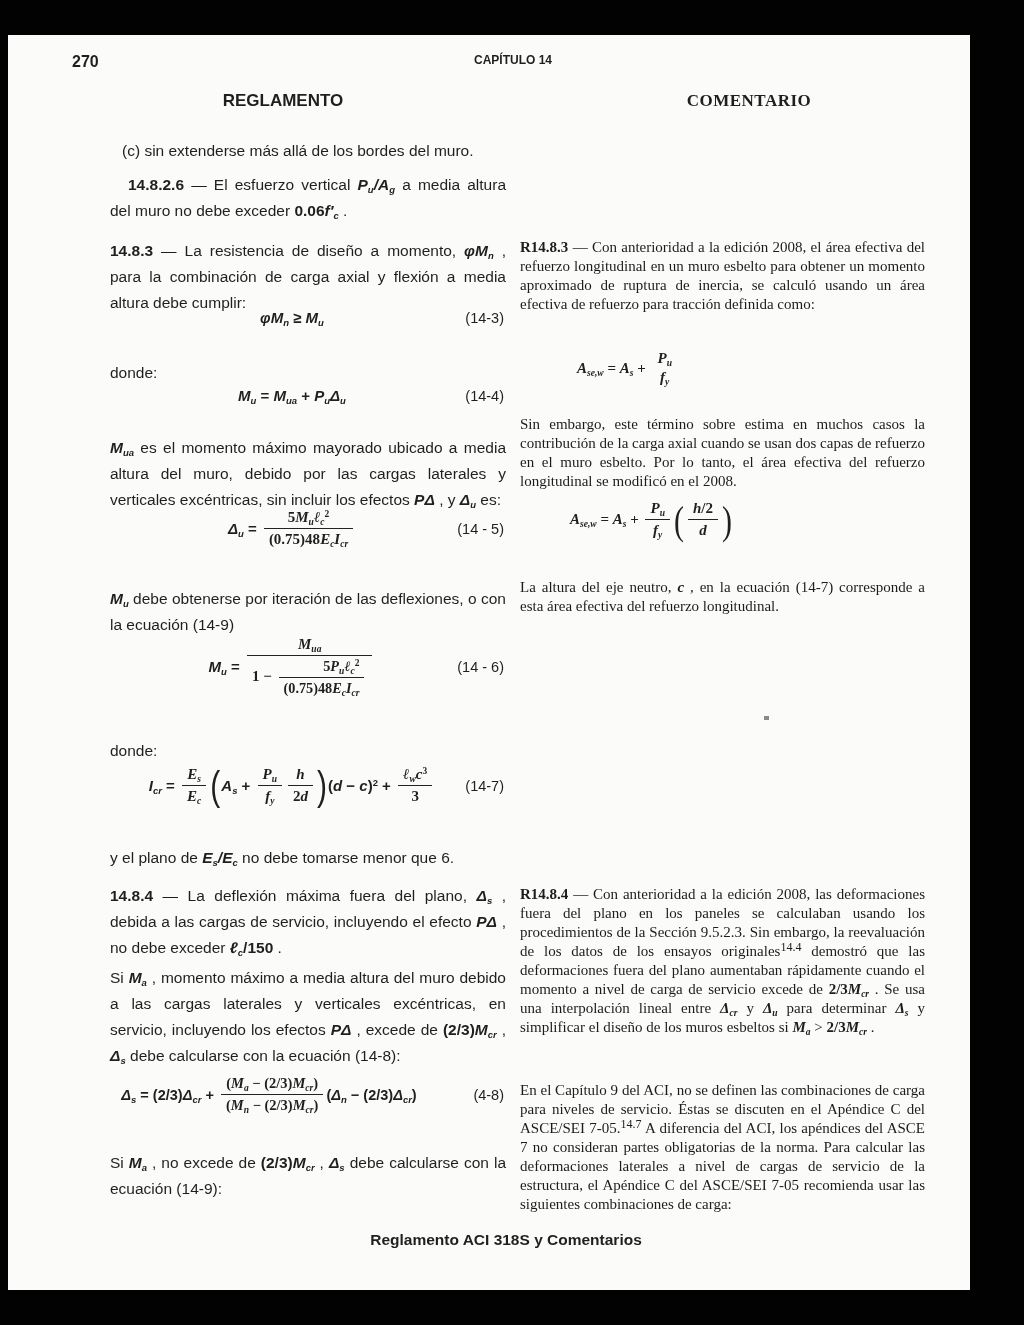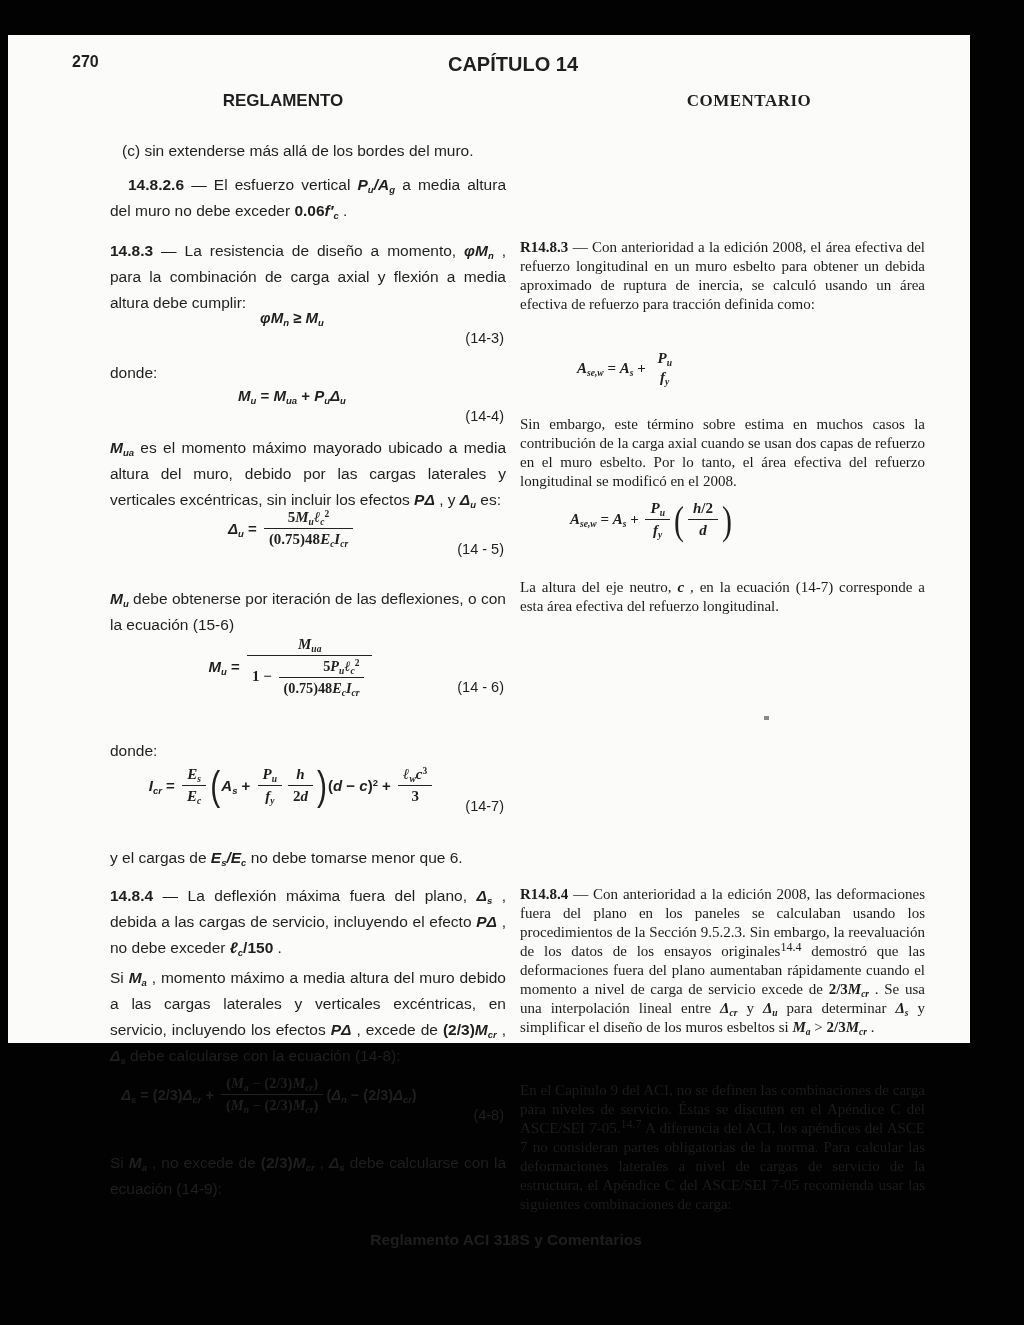--- a/index.html
+++ b/index.html
@@ -5,7 +5,7 @@
   html,body{margin:0;padding:0;background:#000;}
   .frame{position:relative;width:1024px;height:1325px;background:#020202;overflow:hidden;
          font-family:"Liberation Sans",sans-serif;}
-  .page{position:absolute;left:8px;top:35px;width:962px;height:1008px;background:#fbfbfa;color:#1f1f1f;}
+  .page{position:absolute;left:8px;top:35px;width:962px;height:1255px;background:#fbfbfa;color:#1f1f1f;}
 
   .pageno{position:absolute;left:64px;top:18px;font-weight:700;font-size:16px;}
   .chap{position:absolute;left:0;right:0;top:18px;text-align:center;font-weight:700;font-size:20px;

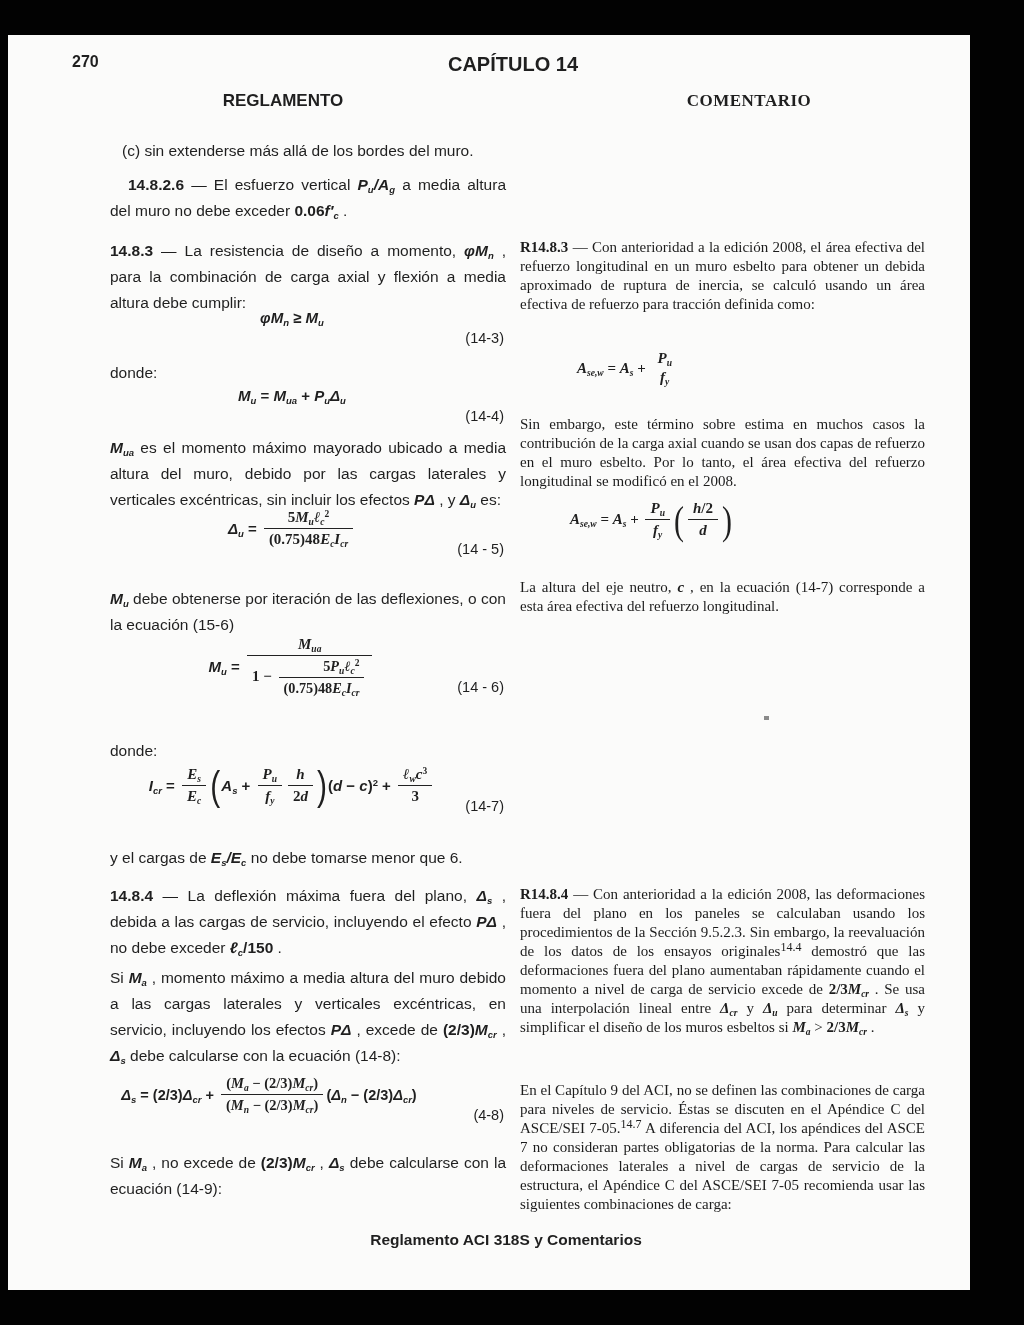--- a/index.html
+++ b/index.html
@@ -8,7 +8,7 @@
   .page{position:absolute;left:8px;top:35px;width:962px;height:1255px;background:#fbfbfa;color:#1f1f1f;}
 
   .pageno{position:absolute;left:64px;top:18px;font-weight:700;font-size:16px;}
-  .chap{position:absolute;left:0;right:0;top:18px;text-align:center;font-weight:700;font-size:20px;
+  .chap{position:absolute;left:0;right:0;top:18px;text-align:center;font-weight:700;font-size:12px;
         transform:translateX(24px);}
   .colhead{position:absolute;top:56px;transform:translateX(-50%);font-weight:700;font-size:17px;}
   .colhead.serif{font-family:"Liberation Serif",serif;letter-spacing:.5px;margin-left:32px;}

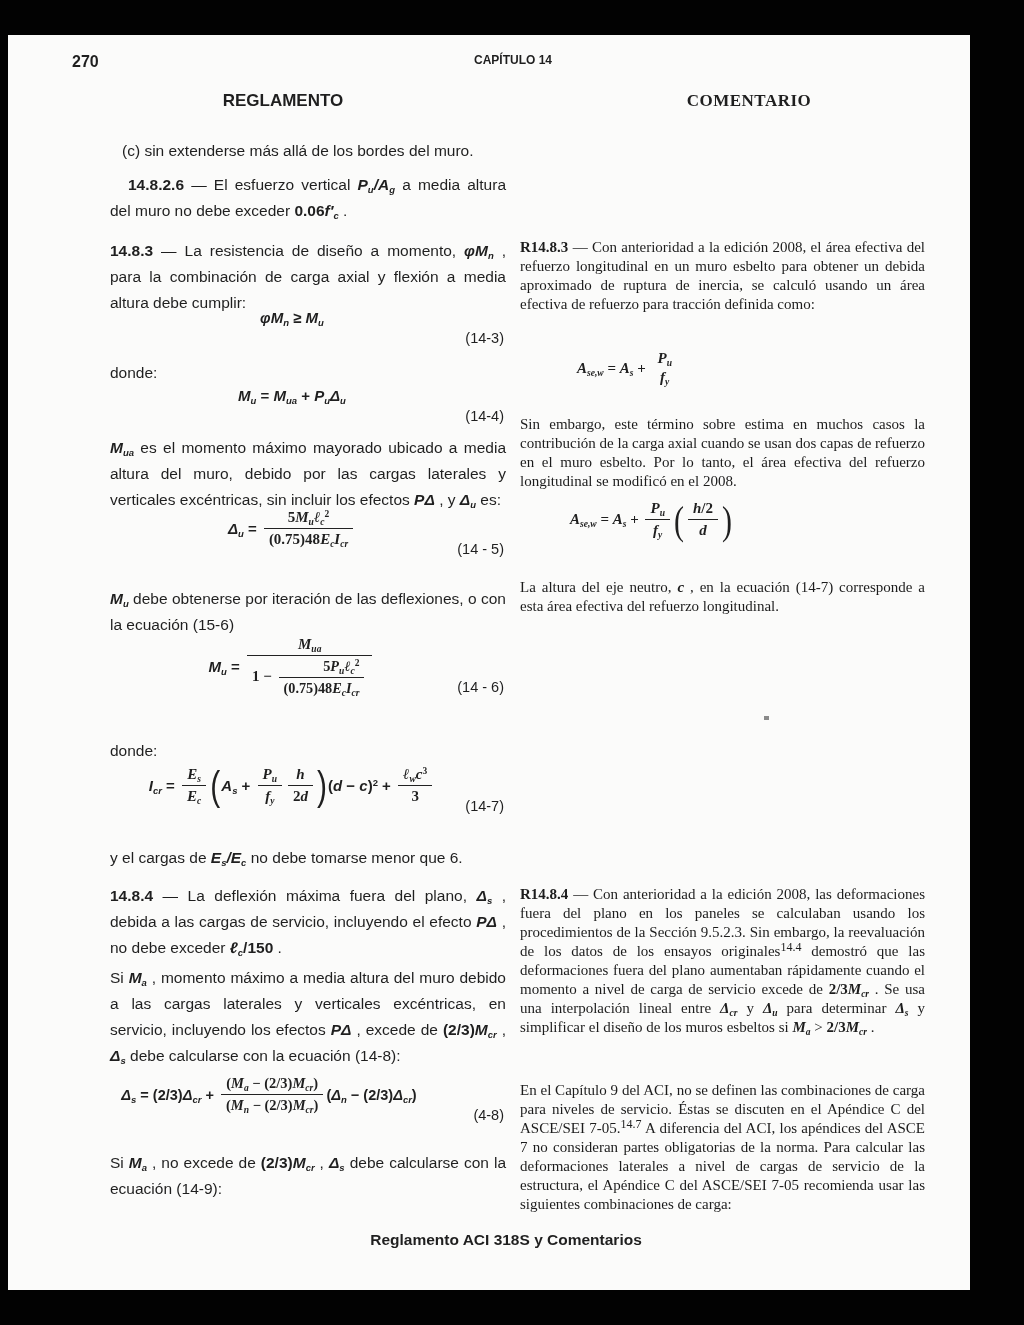--- a/index.html
+++ b/index.html
@@ -124,7 +124,7 @@
 
     <div class="col col-right">
 
-      <p class="para" style="top:203px"><span class="bt">R14.8.3</span><span class="t"> — Con anterioridad a la edición 2008, el área efectiva del refuerzo longitudinal en un muro esbelto para obtener un debida aproximado de ruptura de inercia, se calculó usando un área efectiva de refuerzo para tracción definida como:</span></p>
+      <p class="para" style="top:203px"><span class="bt">R14.8.3</span><span class="t"> — Con anterioridad a la edición 2008, el área efectiva del refuerzo longitudinal en un muro esbelto para obtener un momento aproximado de ruptura de inercia, se calculó usando un área efectiva de refuerzo para tracción definida como:</span></p>
 
       <div class="eq eq-left" style="top:315px;padding-left:57px">
         <span class="eqbody">

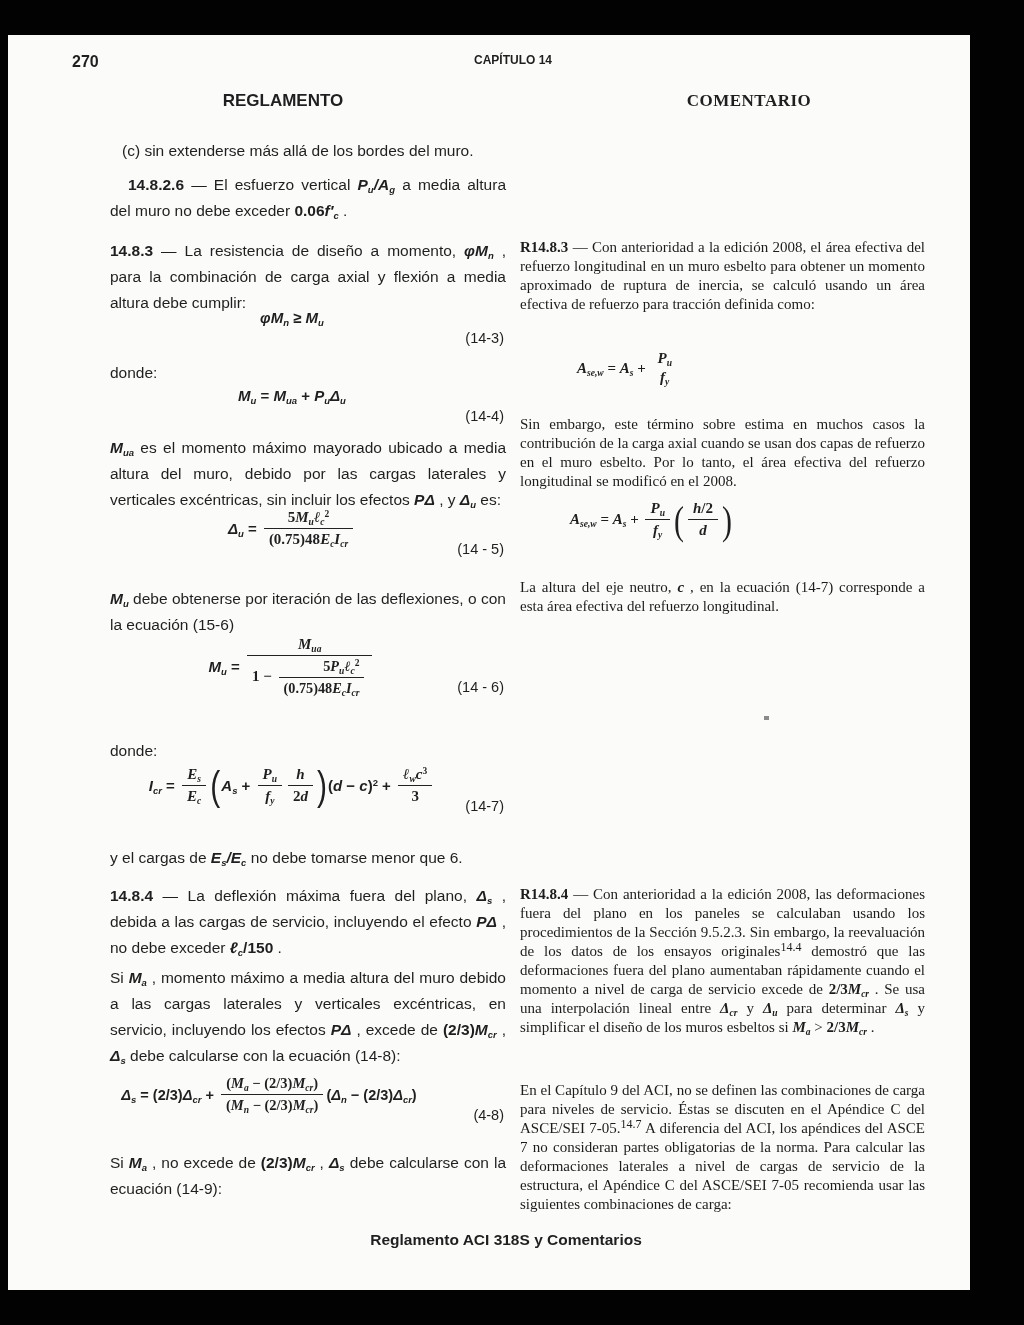--- a/index.html
+++ b/index.html
@@ -33,7 +33,7 @@
   .eq{position:absolute;left:0;right:0;display:flex;align-items:center;justify-content:center;
       font-size:15px;}
   .eqlabel{position:absolute;right:2px;top:50%;transform:translateY(-50%);font-weight:400;
-           font-size:14.5px;font-style:normal;margin-top:20px;}
+           font-size:14.5px;font-style:normal;}
   .eqbody{display:inline-flex;align-items:center;white-space:pre;}
   .frac{display:inline-block;vertical-align:middle;text-align:center;margin:0 3px;font-family:Liberation Serif, serif;}
   .fnum{display:block;padding:0 5px 2px;border-bottom:1.4px solid #222;}

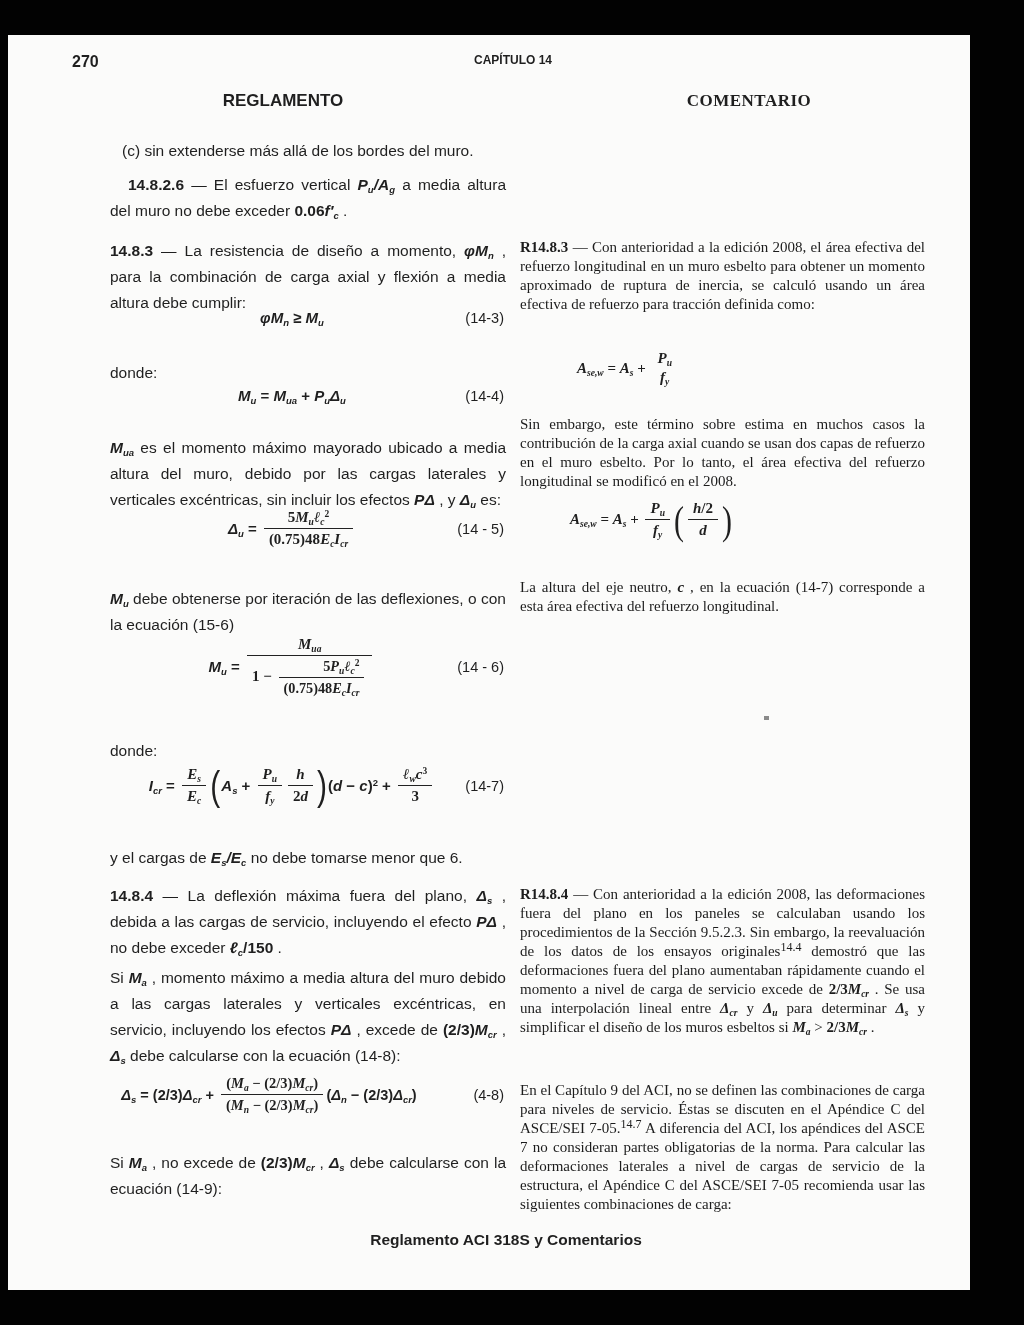--- a/index.html
+++ b/index.html
@@ -88,7 +88,7 @@
         <span class="eqlabel">(14 - 5)</span>
       </div>
 
-      <p class="para" style="top:551px"><span class="m">M</span><sub class="ms">u</sub><span class="t">  debe obtenerse por iteración de las deflexiones, o con la ecuación (15-6)</span></p>
+      <p class="para" style="top:551px"><span class="m">M</span><sub class="ms">u</sub><span class="t">  debe obtenerse por iteración de las deflexiones, o con la ecuación (14-9)</span></p>
 
       <div class="eq" style="top:601px">
         <span class="eqbody">

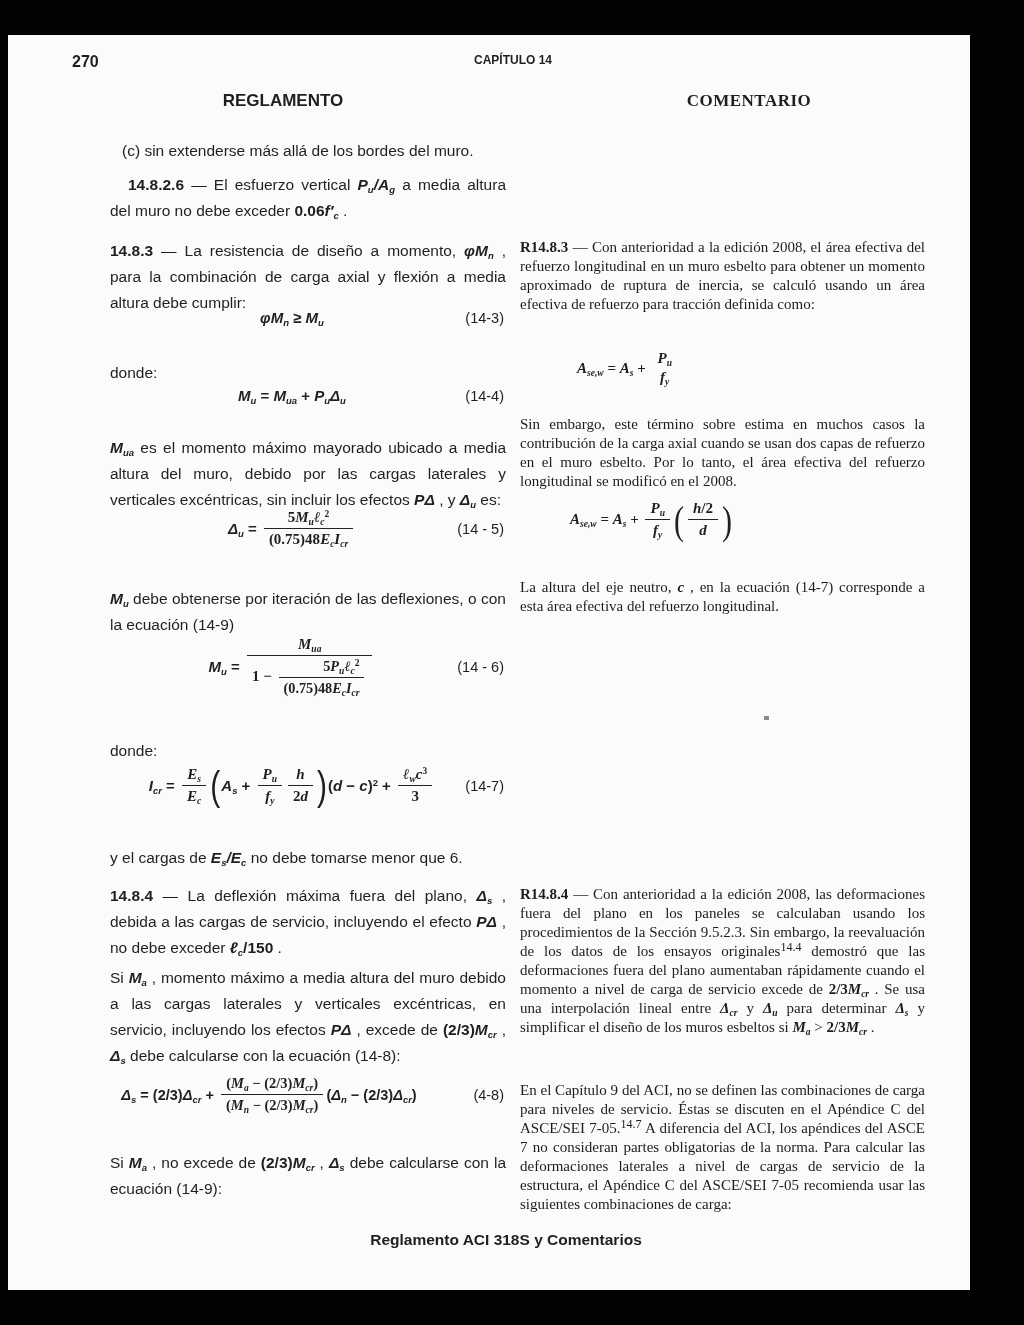--- a/index.html
+++ b/index.html
@@ -106,7 +106,7 @@
         <span class="eqlabel">(14-7)</span>
       </div>
 
-      <p class="para" style="top:810px"><span class="t">y el cargas de  </span><span class="m">E</span><sub class="ms">s</sub><span class="m">/</span><span class="m">E</span><sub class="ms">c</sub><span class="t"> no debe tomarse menor que 6.</span></p>
+      <p class="para" style="top:810px"><span class="t">y el plano de  </span><span class="m">E</span><sub class="ms">s</sub><span class="m">/</span><span class="m">E</span><sub class="ms">c</sub><span class="t"> no debe tomarse menor que 6.</span></p>
 
       <p class="para" style="top:848px"><span class="bt">14.8.4</span><span class="t"> — La deflexión máxima fuera del plano,  </span><span class="m">Δ</span><sub class="ms">s</sub><span class="t"> , debida a las cargas de servicio, incluyendo el efecto  </span><span class="m">PΔ</span><span class="t"> , no debe exceder  </span><span class="m">ℓ</span><sub class="ms">c</sub><span class="bt">/150</span><span class="t"> .</span></p>
 

